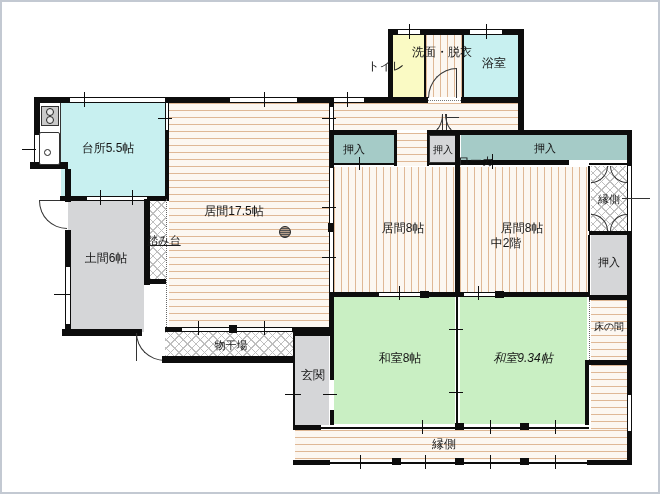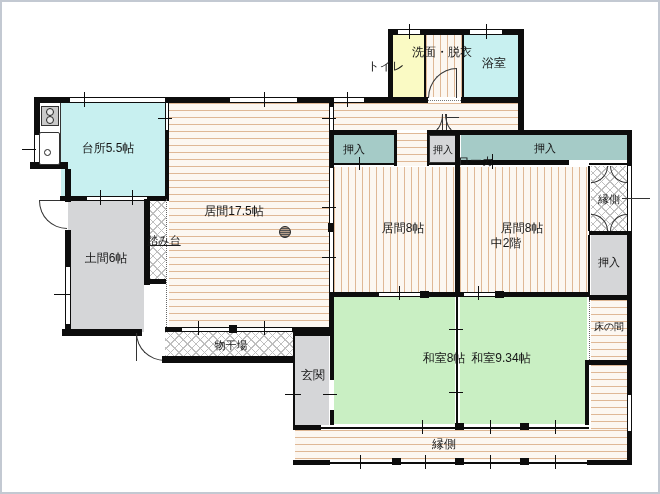--- a/index.html
+++ b/index.html
@@ -240,7 +240,7 @@
   <div class="lbl s11" style="left:607px;top:197px;">縁側</div>
   <div class="lbl s11" style="left:607px;top:260px;">押入</div>
   <div class="lbl s10" style="left:607px;top:324px;">床の間</div>
-  <div class="lbl" style="left:398px;top:357px;margin-left:44px;">和室8帖</div>
+  <div class="lbl" style="left:398px;top:357px;">和室8帖</div>
   <div class="lbl" style="left:499px;top:357px;">和室9.34帖</div>
   <div class="lbl" style="left:442px;top:443px;">縁側</div>
   <div class="lbl" style="left:311px;top:374px;">玄関</div>

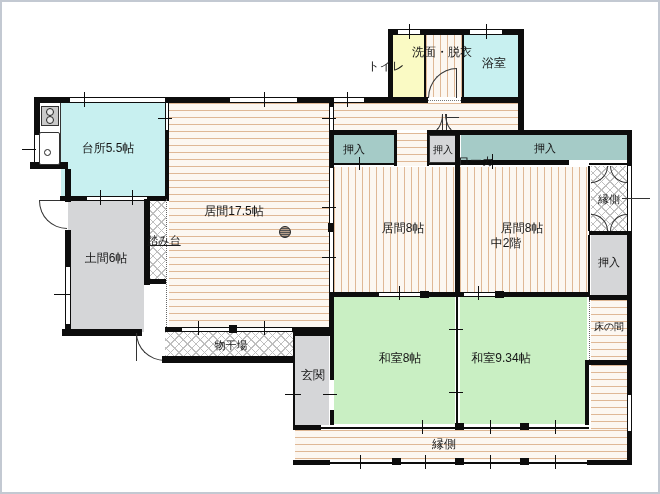--- a/index.html
+++ b/index.html
@@ -241,7 +241,7 @@
   <div class="lbl s11" style="left:607px;top:260px;">押入</div>
   <div class="lbl s10" style="left:607px;top:324px;">床の間</div>
   <div class="lbl" style="left:398px;top:357px;">和室8帖</div>
-  <div class="lbl" style="left:499px;top:357px;">和室9.34帖</div>
+  <div class="lbl" style="left:521px;top:357px;font-style:italic;">和室9.34帖</div>
   <div class="lbl" style="left:442px;top:443px;">縁側</div>
   <div class="lbl" style="left:311px;top:374px;">玄関</div>
   <div class="lbl s11" style="left:229px;top:343px;">物干場</div>

